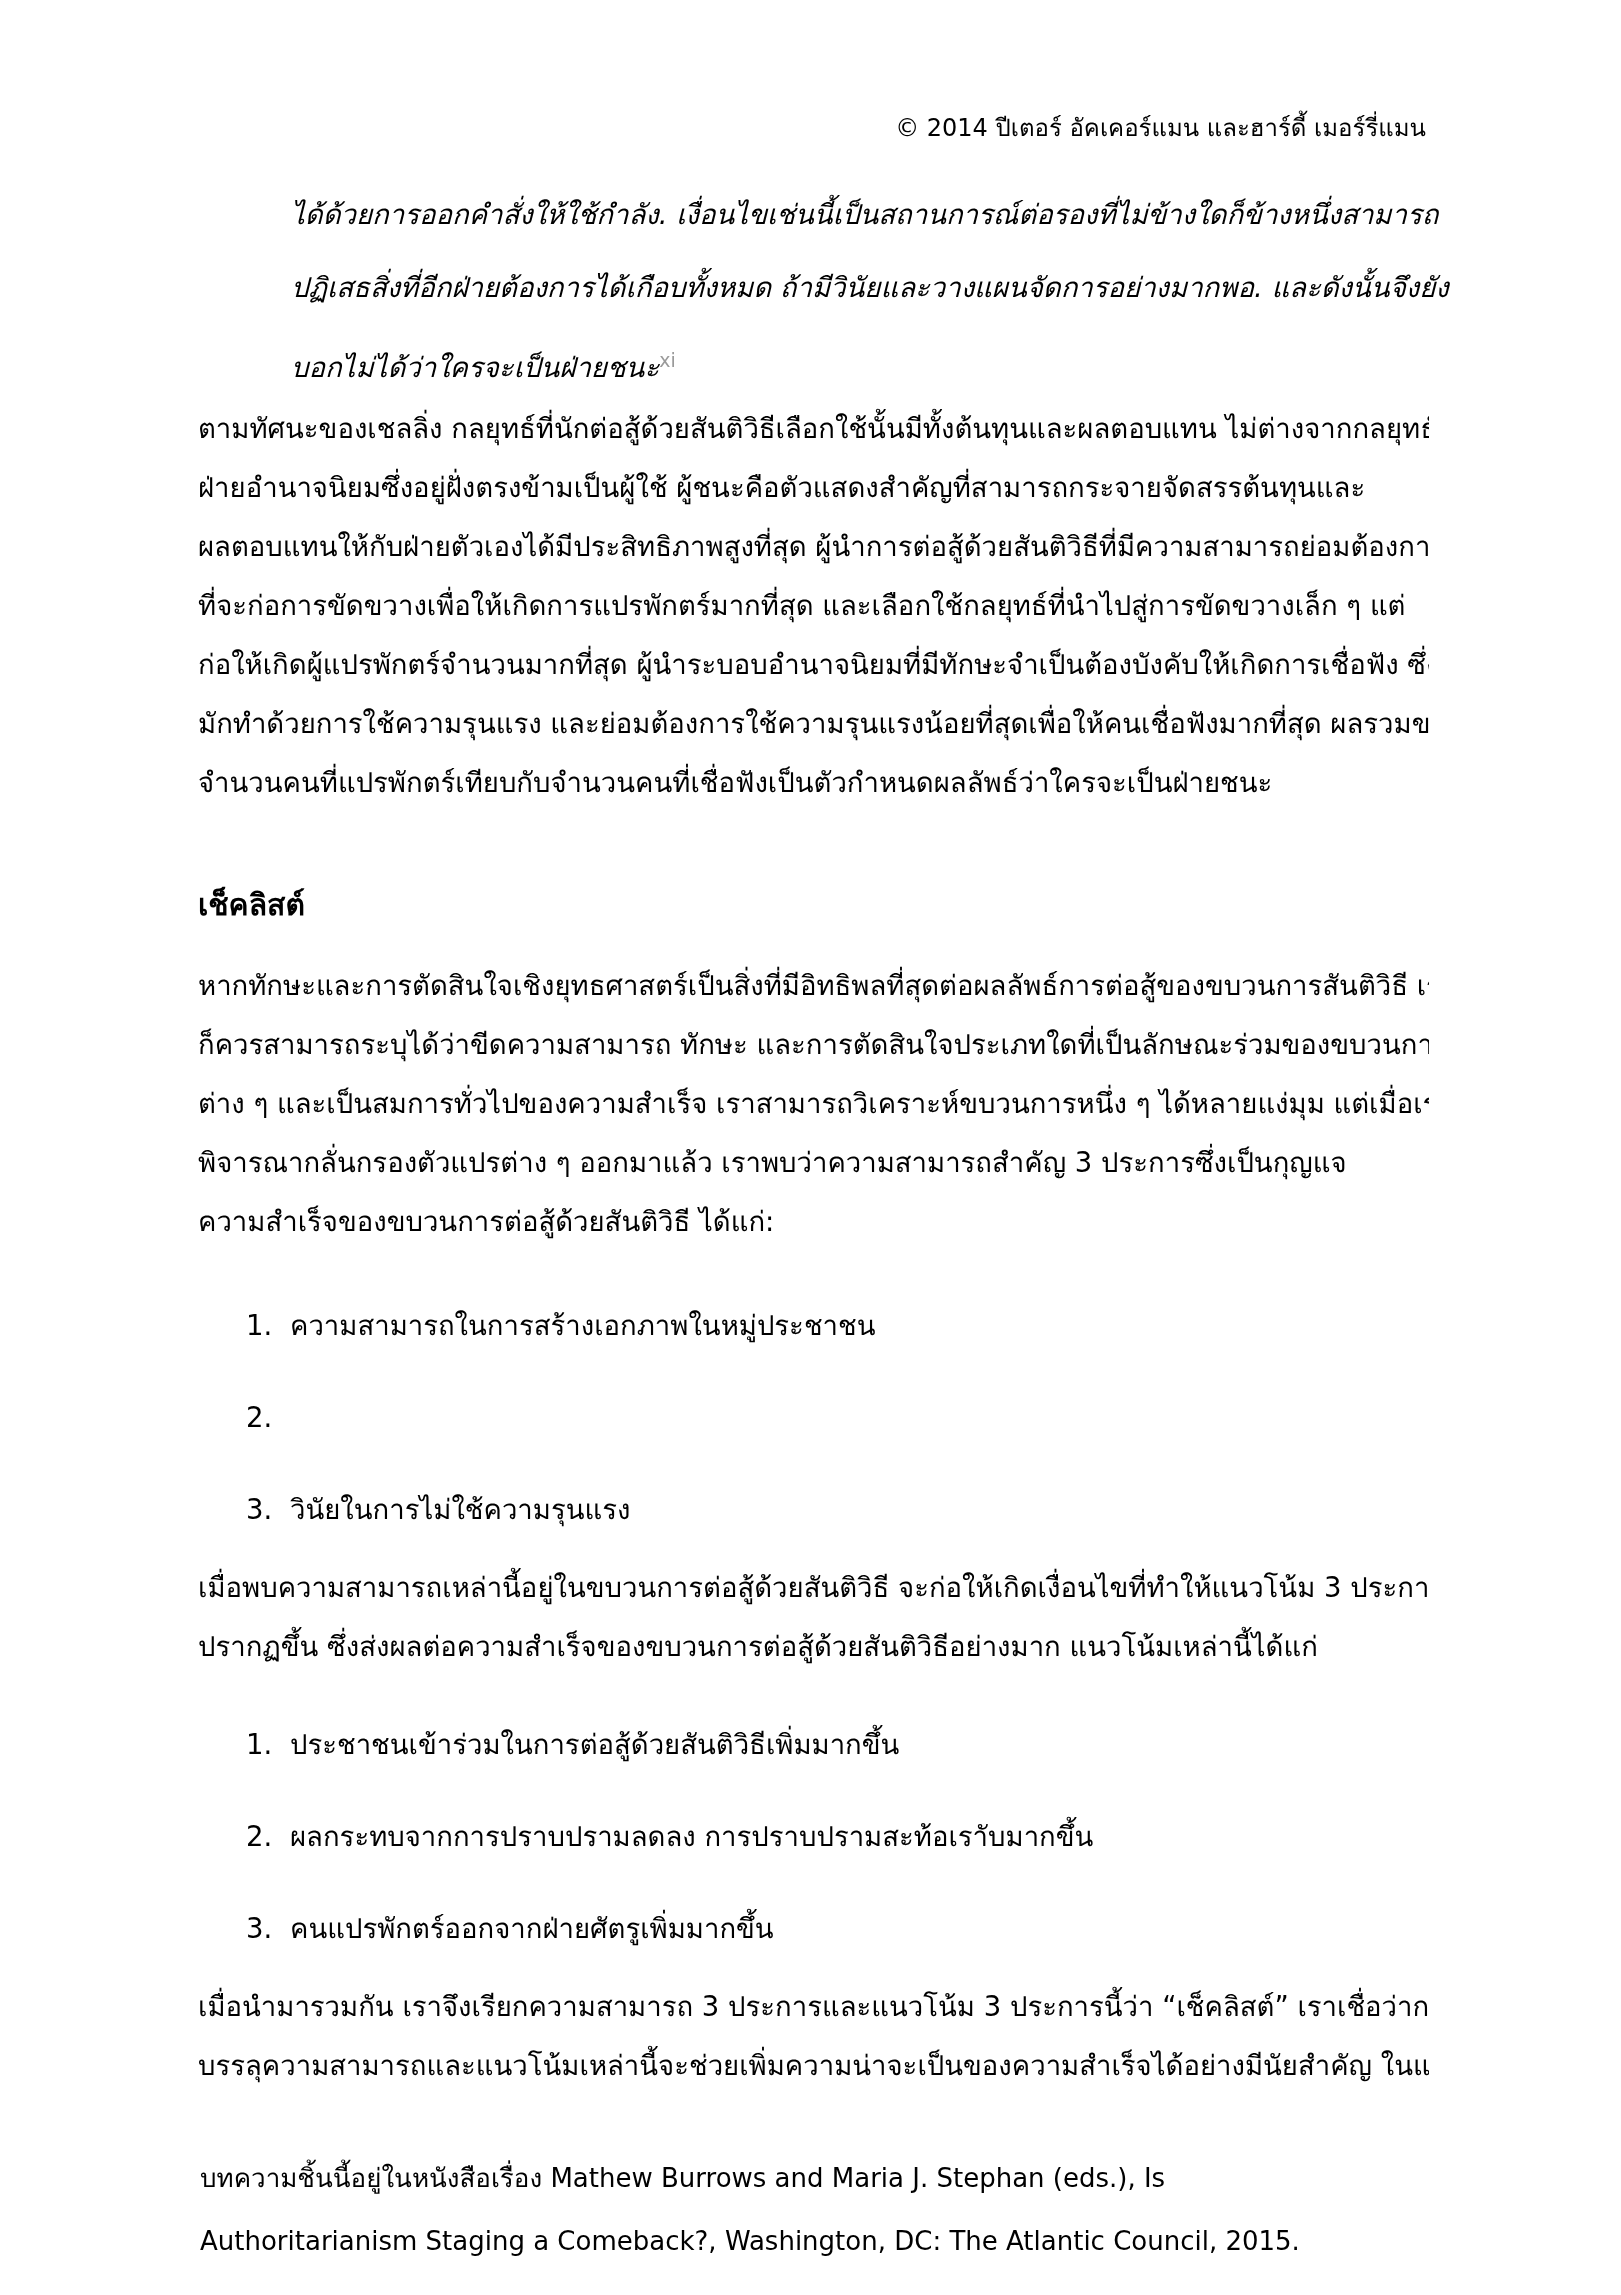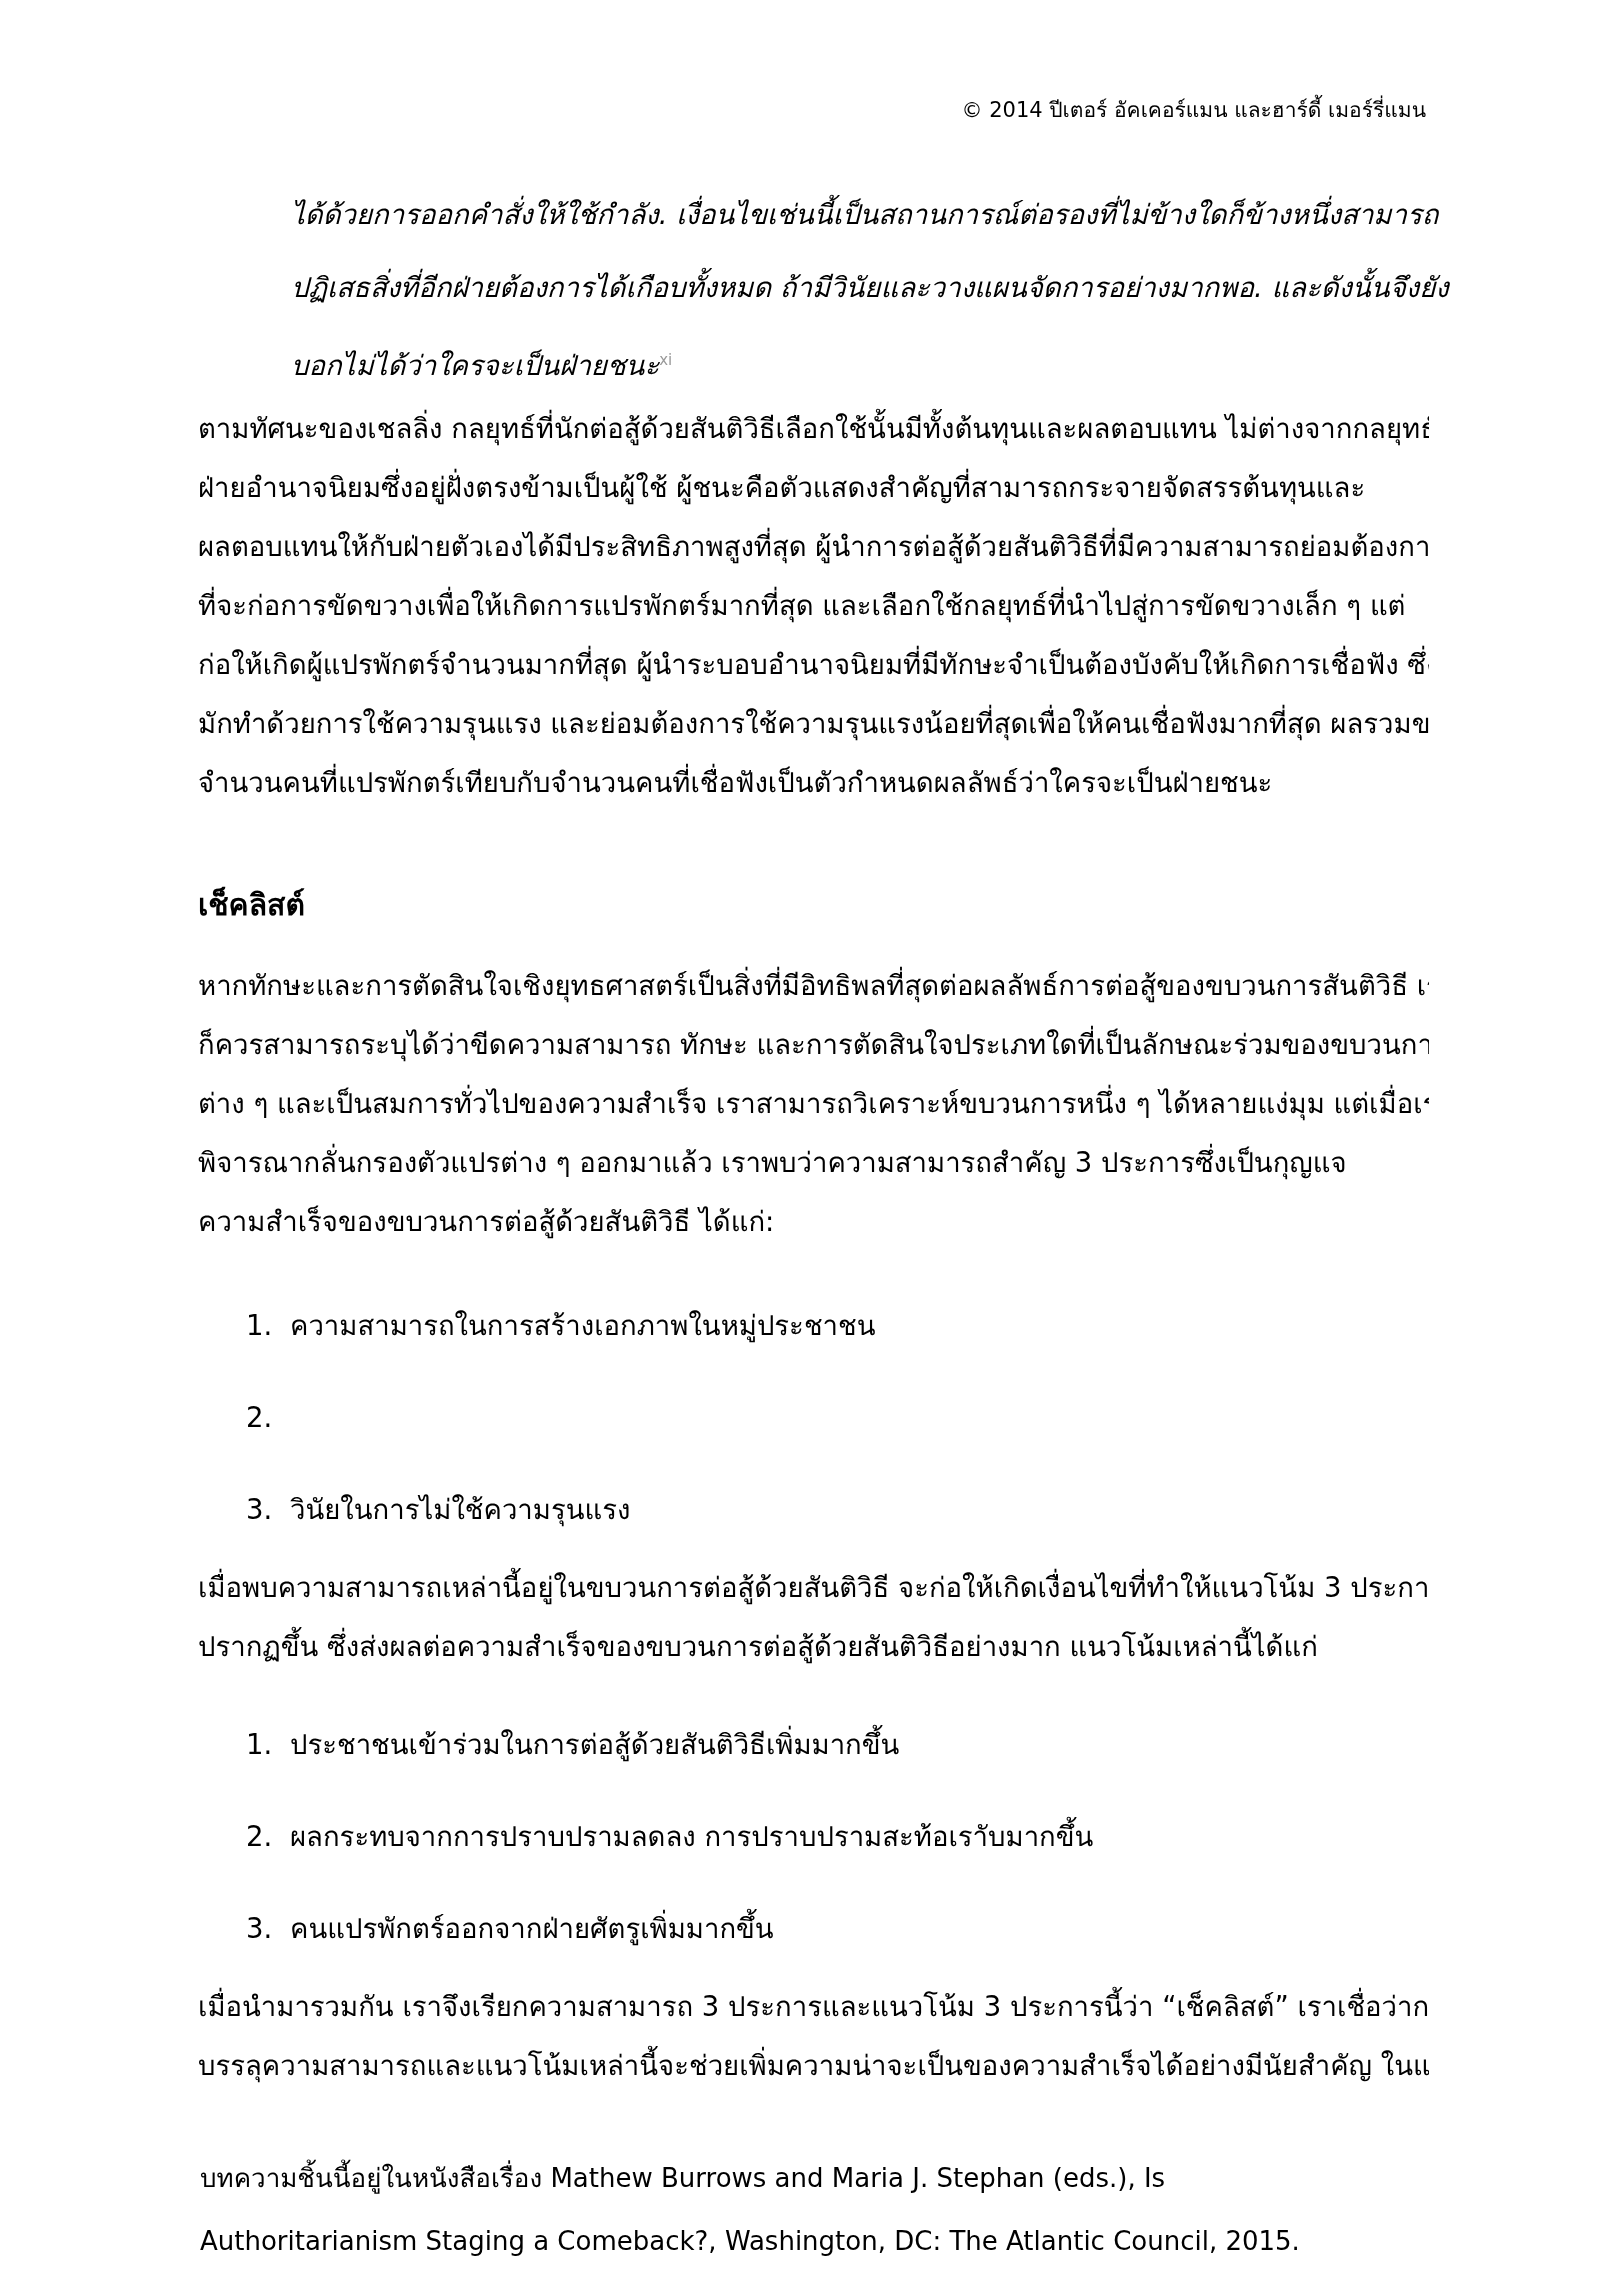--- a/index.html
+++ b/index.html
@@ -15,11 +15,11 @@
   }
   .copyright {
     position: absolute;
-    top: 87px;
+    top: 105px;
     left: 196px;
     right: 196px;
     text-align: right;
-    font-size: 21px;
+    font-size: 24px;
     line-height: 46px;
     white-space: nowrap;
   }

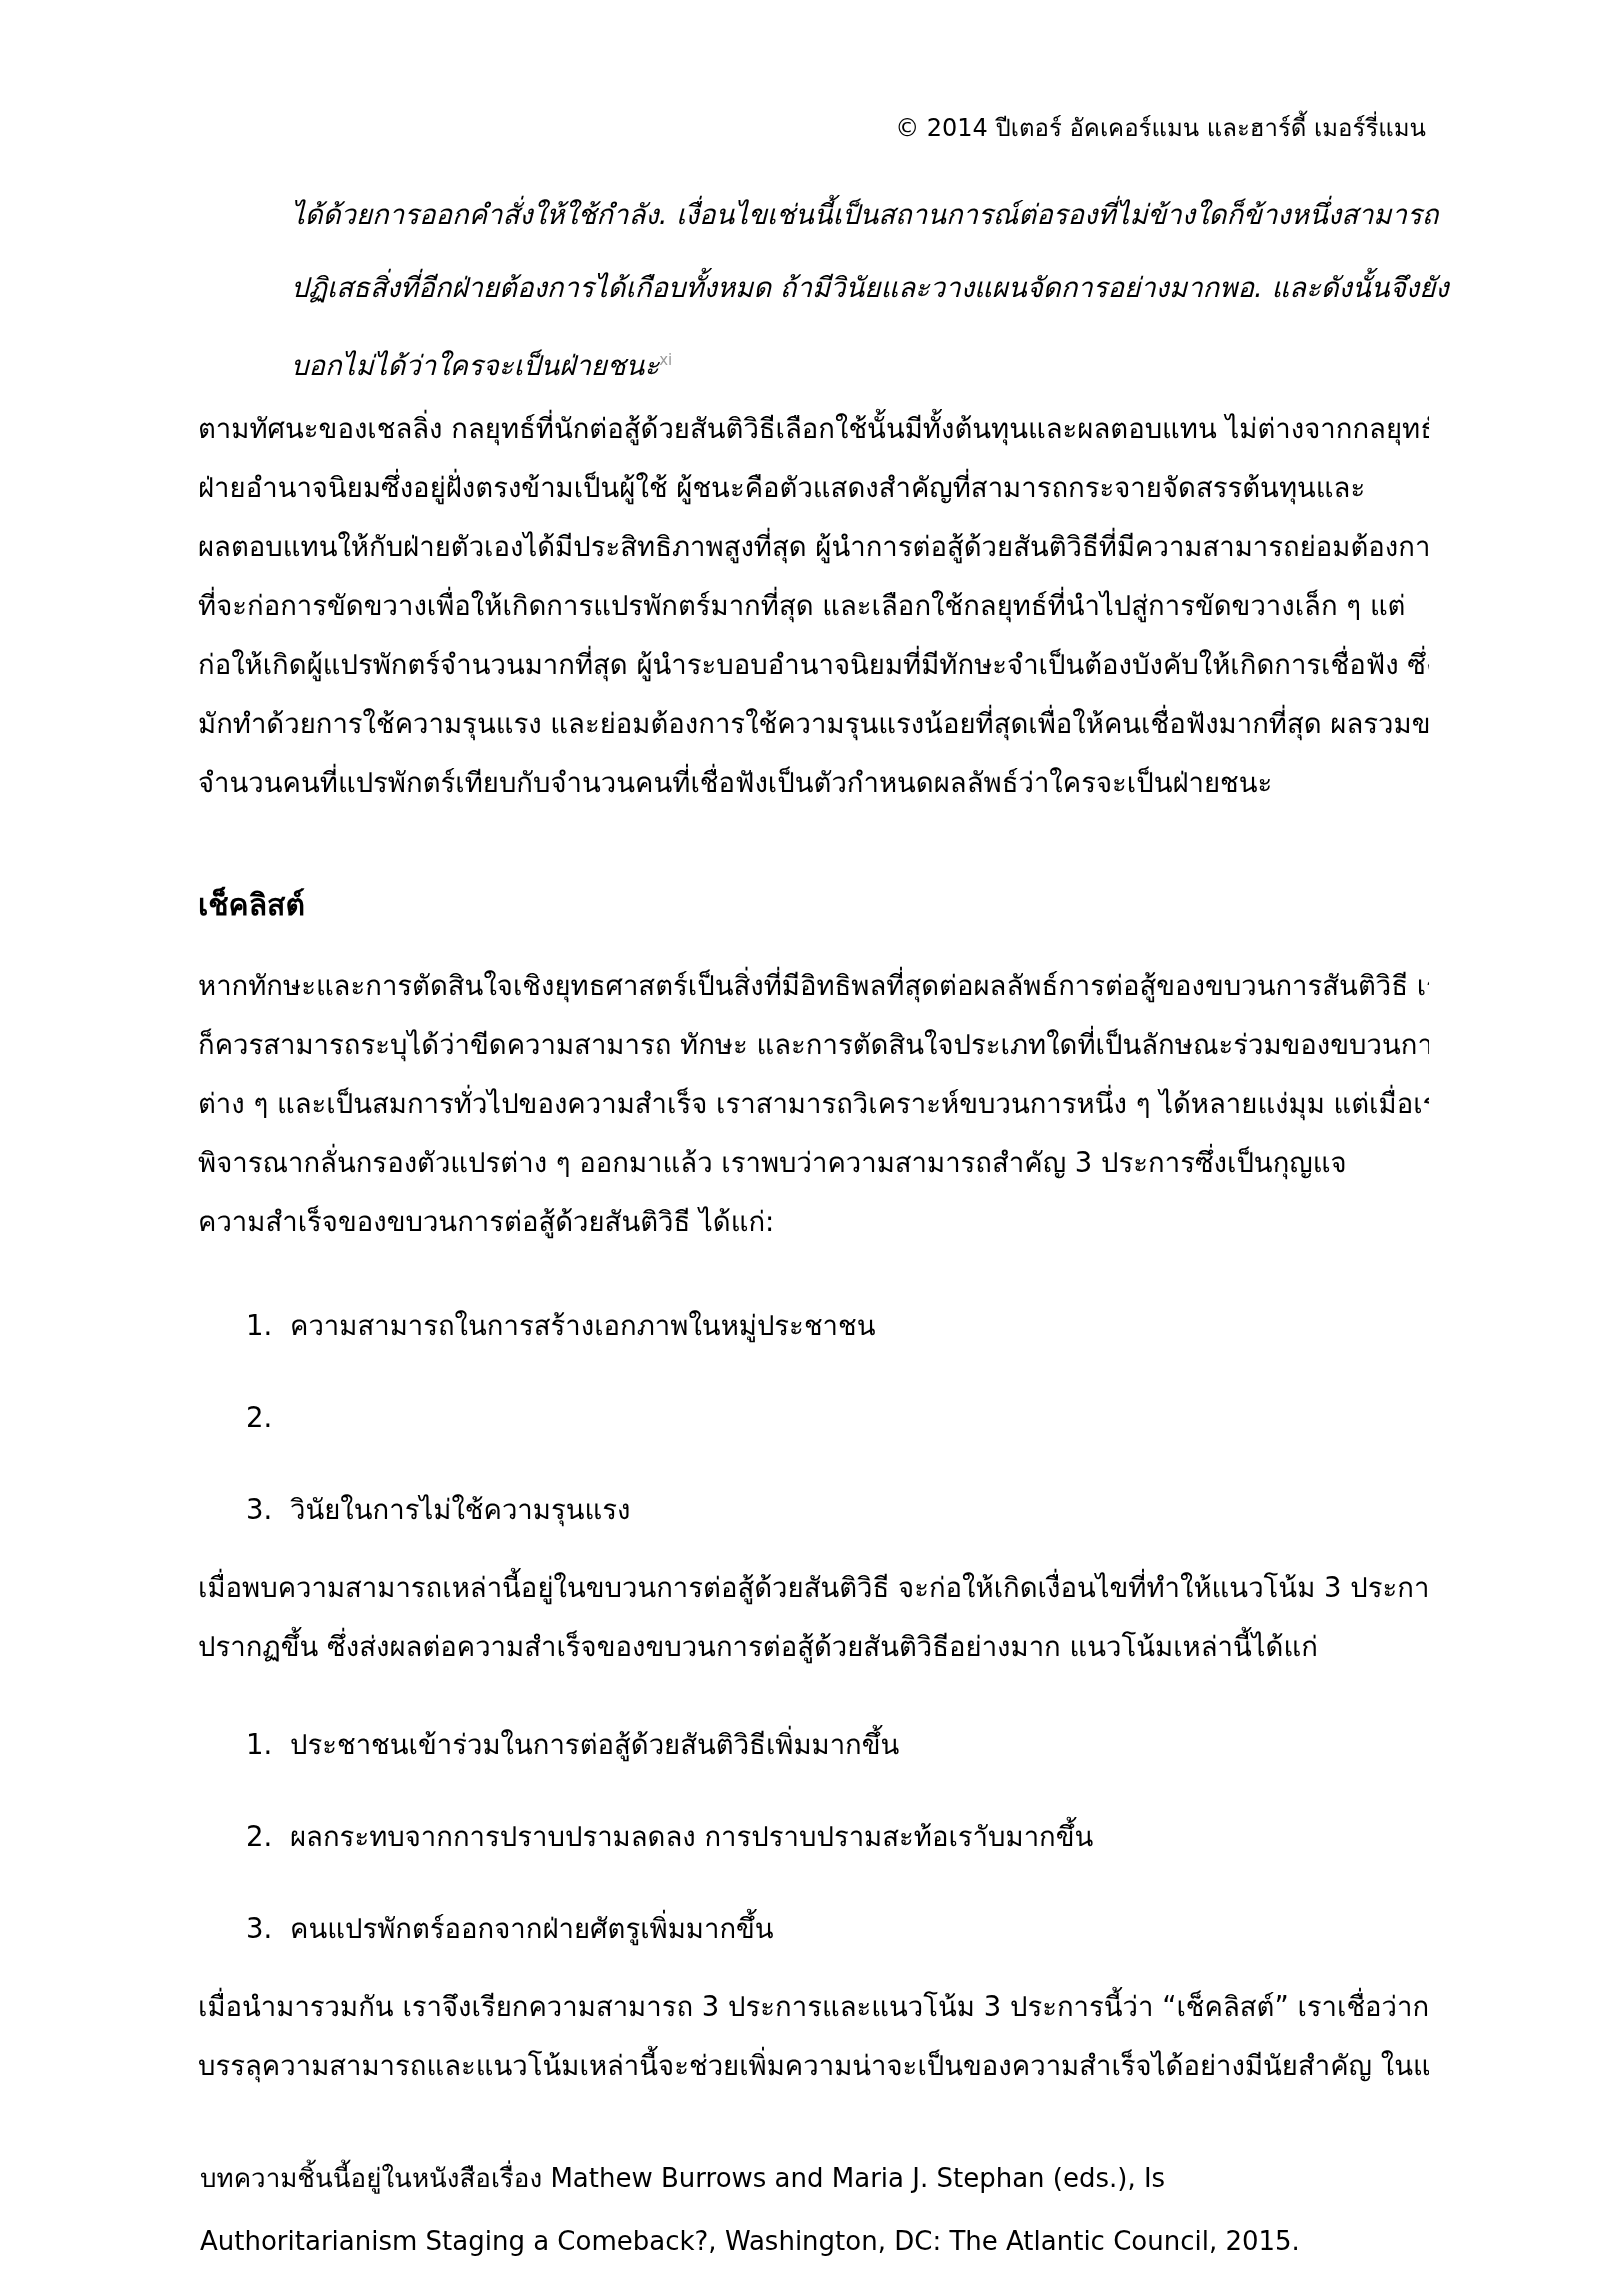--- a/index.html
+++ b/index.html
@@ -39,7 +39,7 @@
   }
   .footnote-marker {
     color: #9a9a9a;
-    font-size: 15px;
+    font-size: 19px;
     vertical-align: super;
     font-style: normal;
   }

